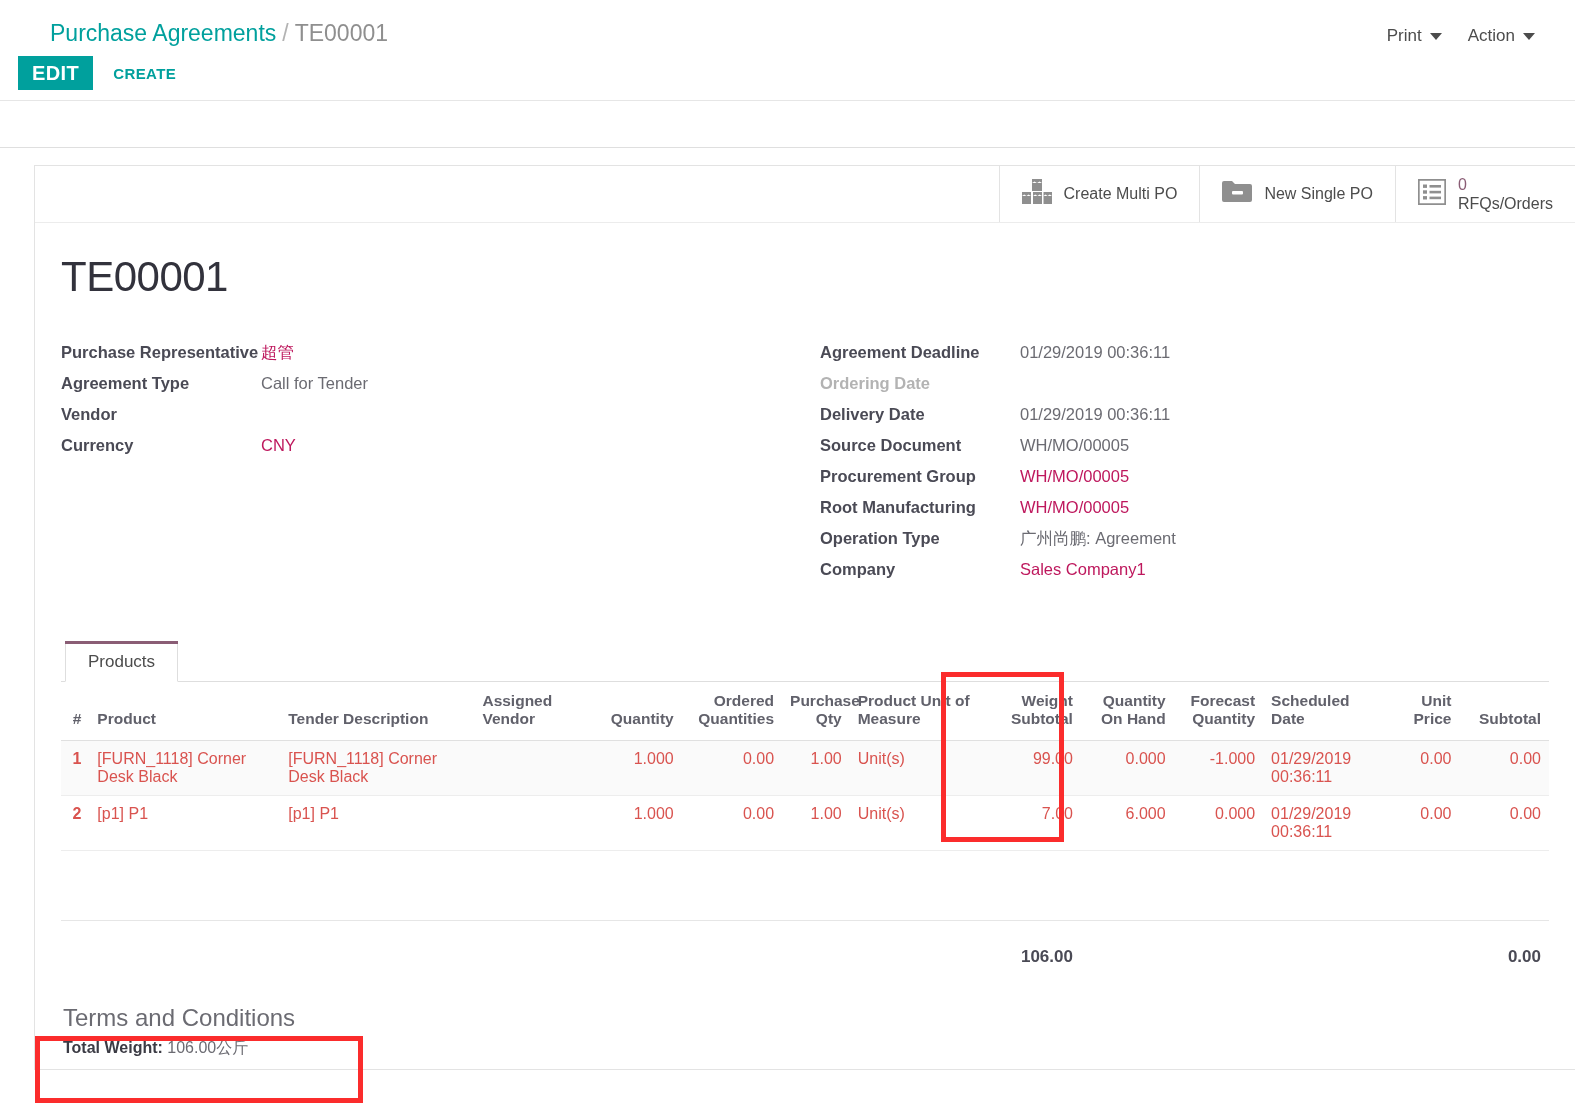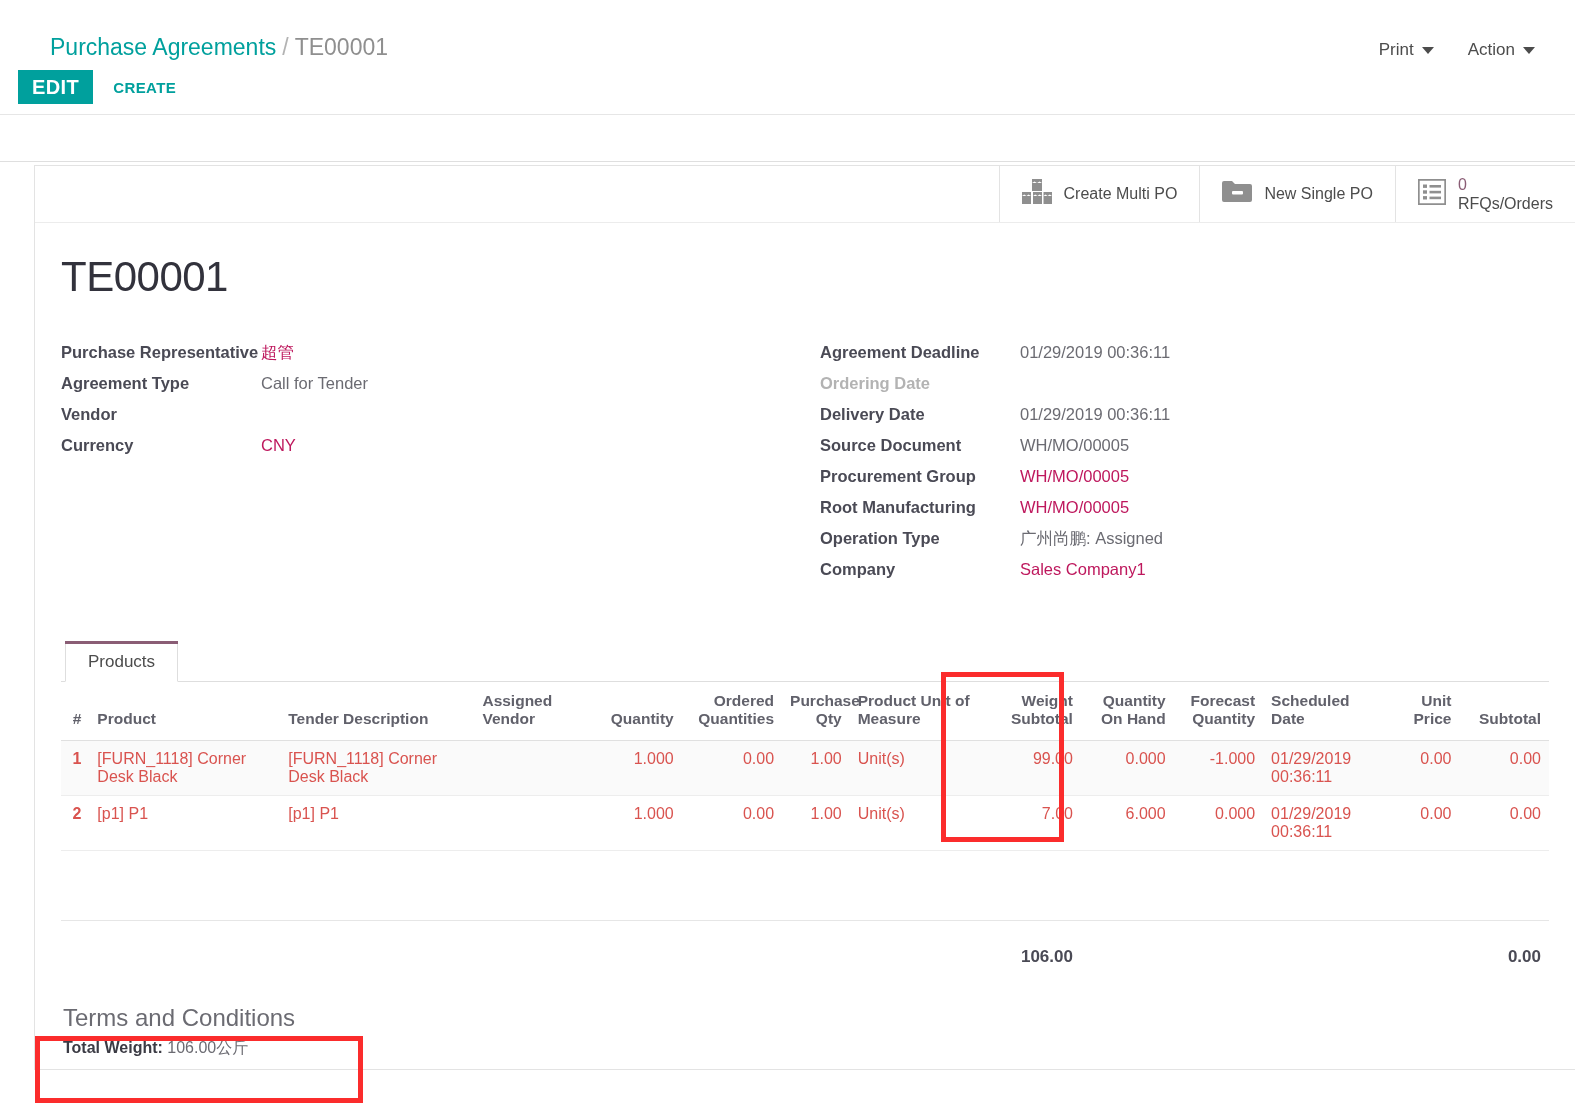--- a/index.html
+++ b/index.html
@@ -13,7 +13,7 @@
   .page { position: relative; width: 1575px; height: 1120px; background:#fff; }
 
   
-  .cp { position:relative; padding: 24px 0 0 0; }
+  .cp { position:relative; padding: 10px 0 0 0; }
   .breadcrumb { padding: 8px 0 2px 50px; font-size: 23px; line-height: 30px; }
   .bc-link { color:#00A09D; text-decoration:none; }
   .bc-sep { color:#b3b3b3; margin: 0 6px; }

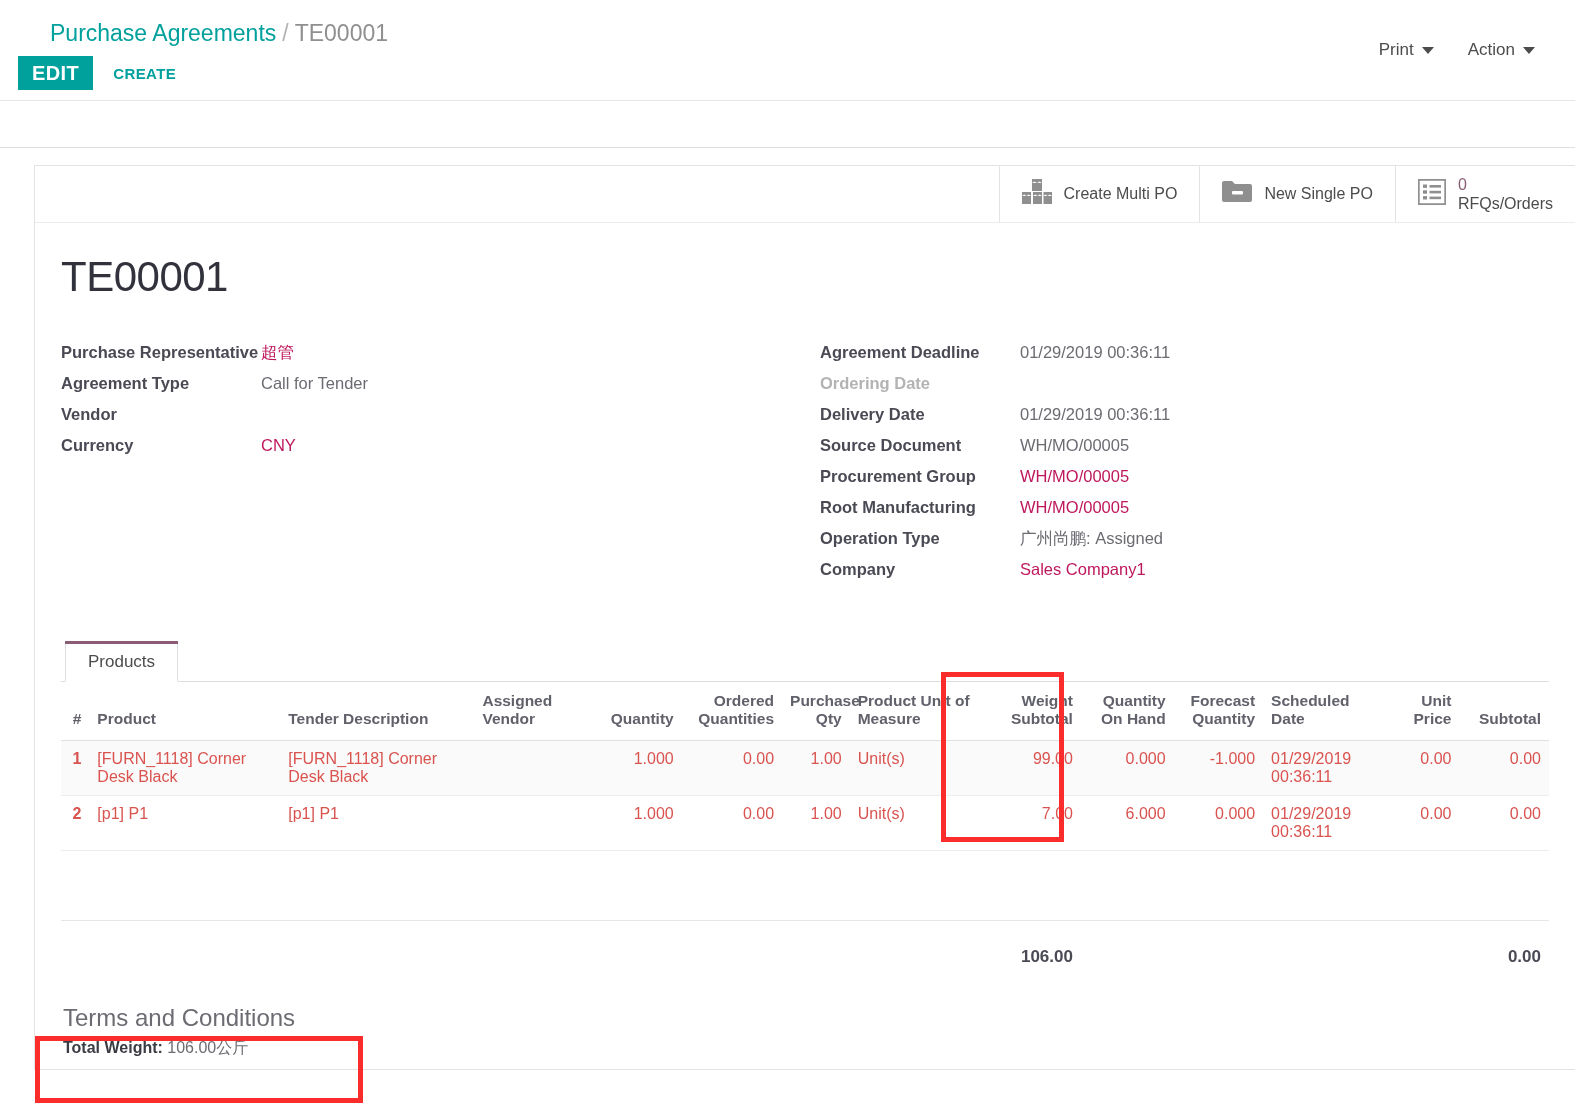--- a/index.html
+++ b/index.html
@@ -33,7 +33,7 @@
     font-family:"Liberation Sans", sans-serif;
   }
 
-  .cp-right { position:absolute; right: 40px; top: 40px; display:flex; gap: 34px; align-items:center; }
+  .cp-right { position:absolute; right: 40px; top: 26px; display:flex; gap: 26px; align-items:center; }
   .dd { display:flex; align-items:center; gap:8px; color:#4c4c4c; font-size:17px; cursor:pointer; }
   .caret { width:0;height:0;border-left:6px solid transparent;border-right:6px solid transparent;border-top:7px solid #4c4c4c; }
 

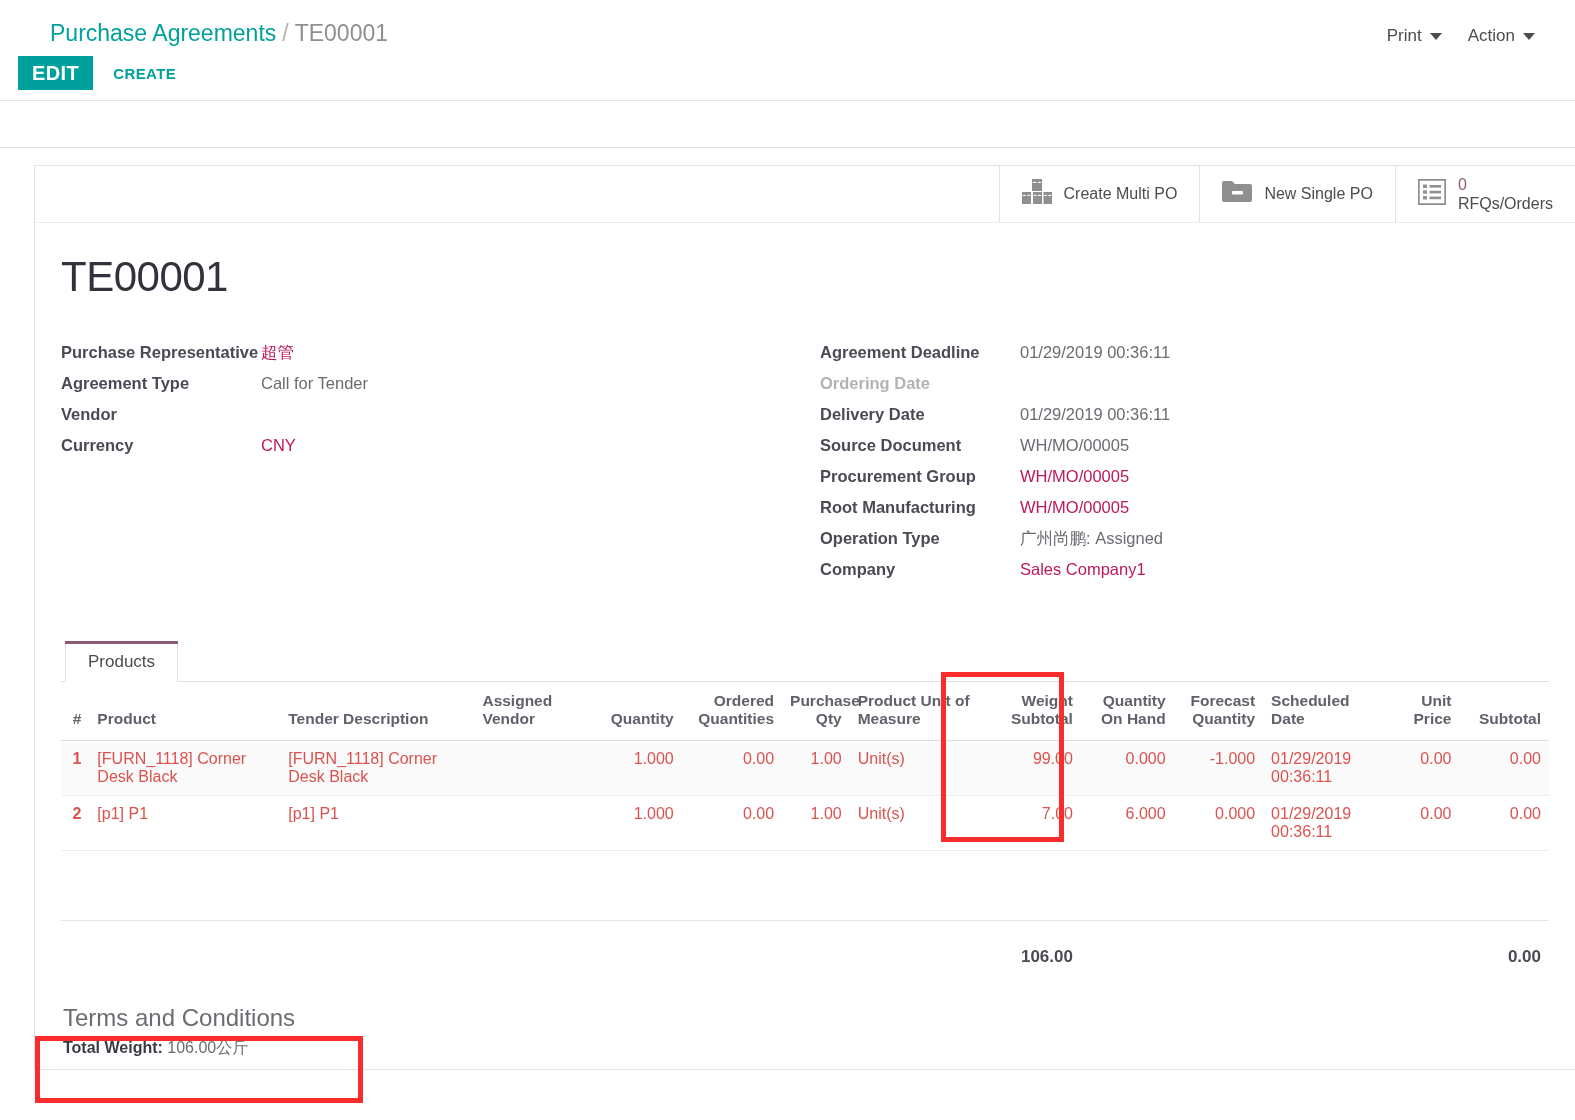--- a/index.html
+++ b/index.html
@@ -256,7 +256,7 @@
             </div>
             <div class="frow">
               <div class="flabel">Operation Type</div>
-              <div class="fval">广州尚鹏: Assigned</div>
+              <div class="fval">广州尚鹏: Agreement</div>
             </div>
             <div class="frow">
               <div class="flabel">Company</div>

